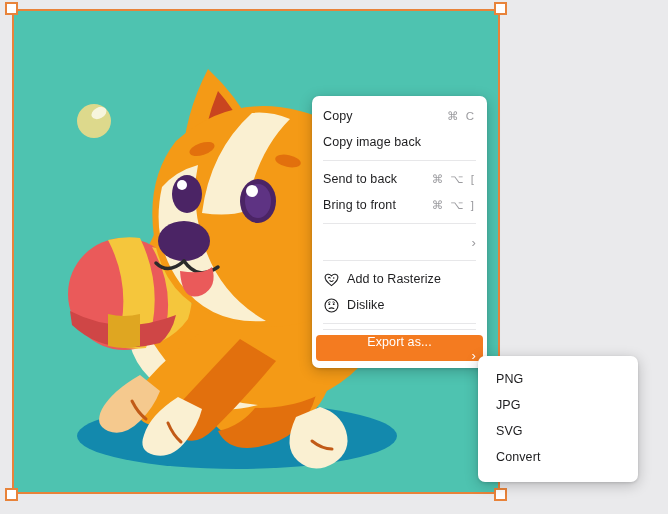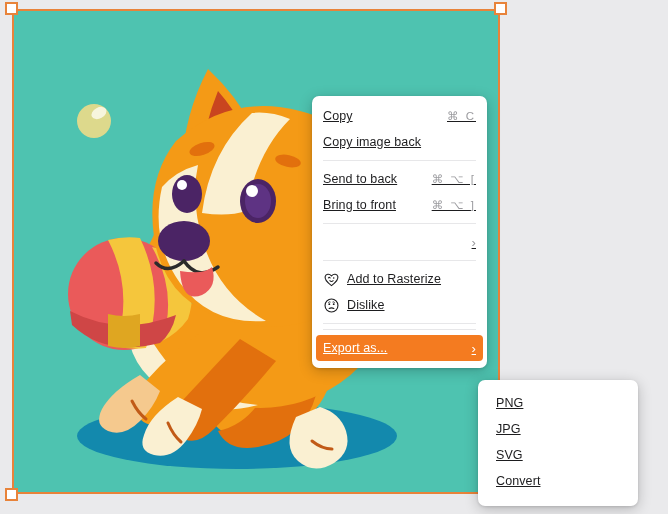--- a/index.html
+++ b/index.html
@@ -79,7 +79,6 @@
     cursor: default;
     position: relative;
     box-sizing: border-box;
-    text-decoration: underline;
   }
   .mi .lbl { white-space: nowrap; }
   .mi .sc {

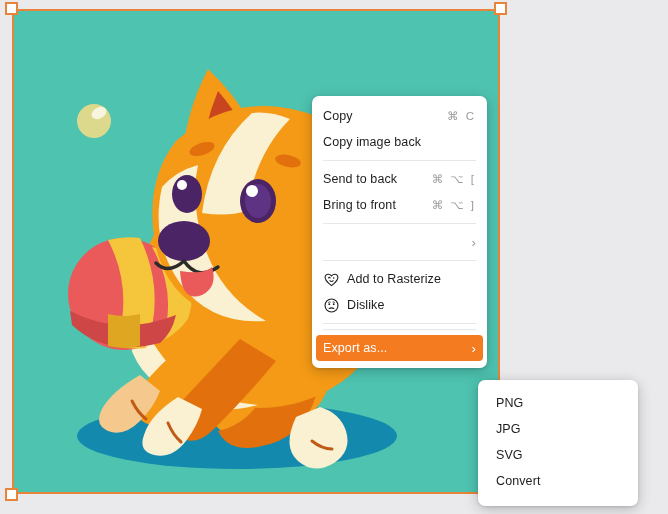--- a/index.html
+++ b/index.html
@@ -108,6 +108,7 @@
     margin: 0 4px;
     padding: 0 7px;
     width: calc(100% - 8px);
+    flex-direction: column;
   }
   .mi.highlight .chev { color: #ffffff; }
   .sep {

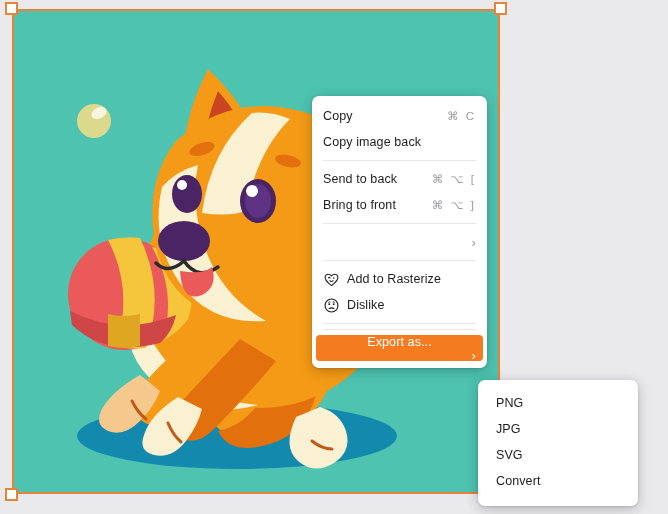--- a/index.html
+++ b/index.html
@@ -121,7 +121,7 @@
   #export-submenu {
     position: absolute;
     left: 478px;
-    top: 380px;
+    top: 356px;
     width: 160px;
     background: #ffffff;
     border-radius: 7px;

